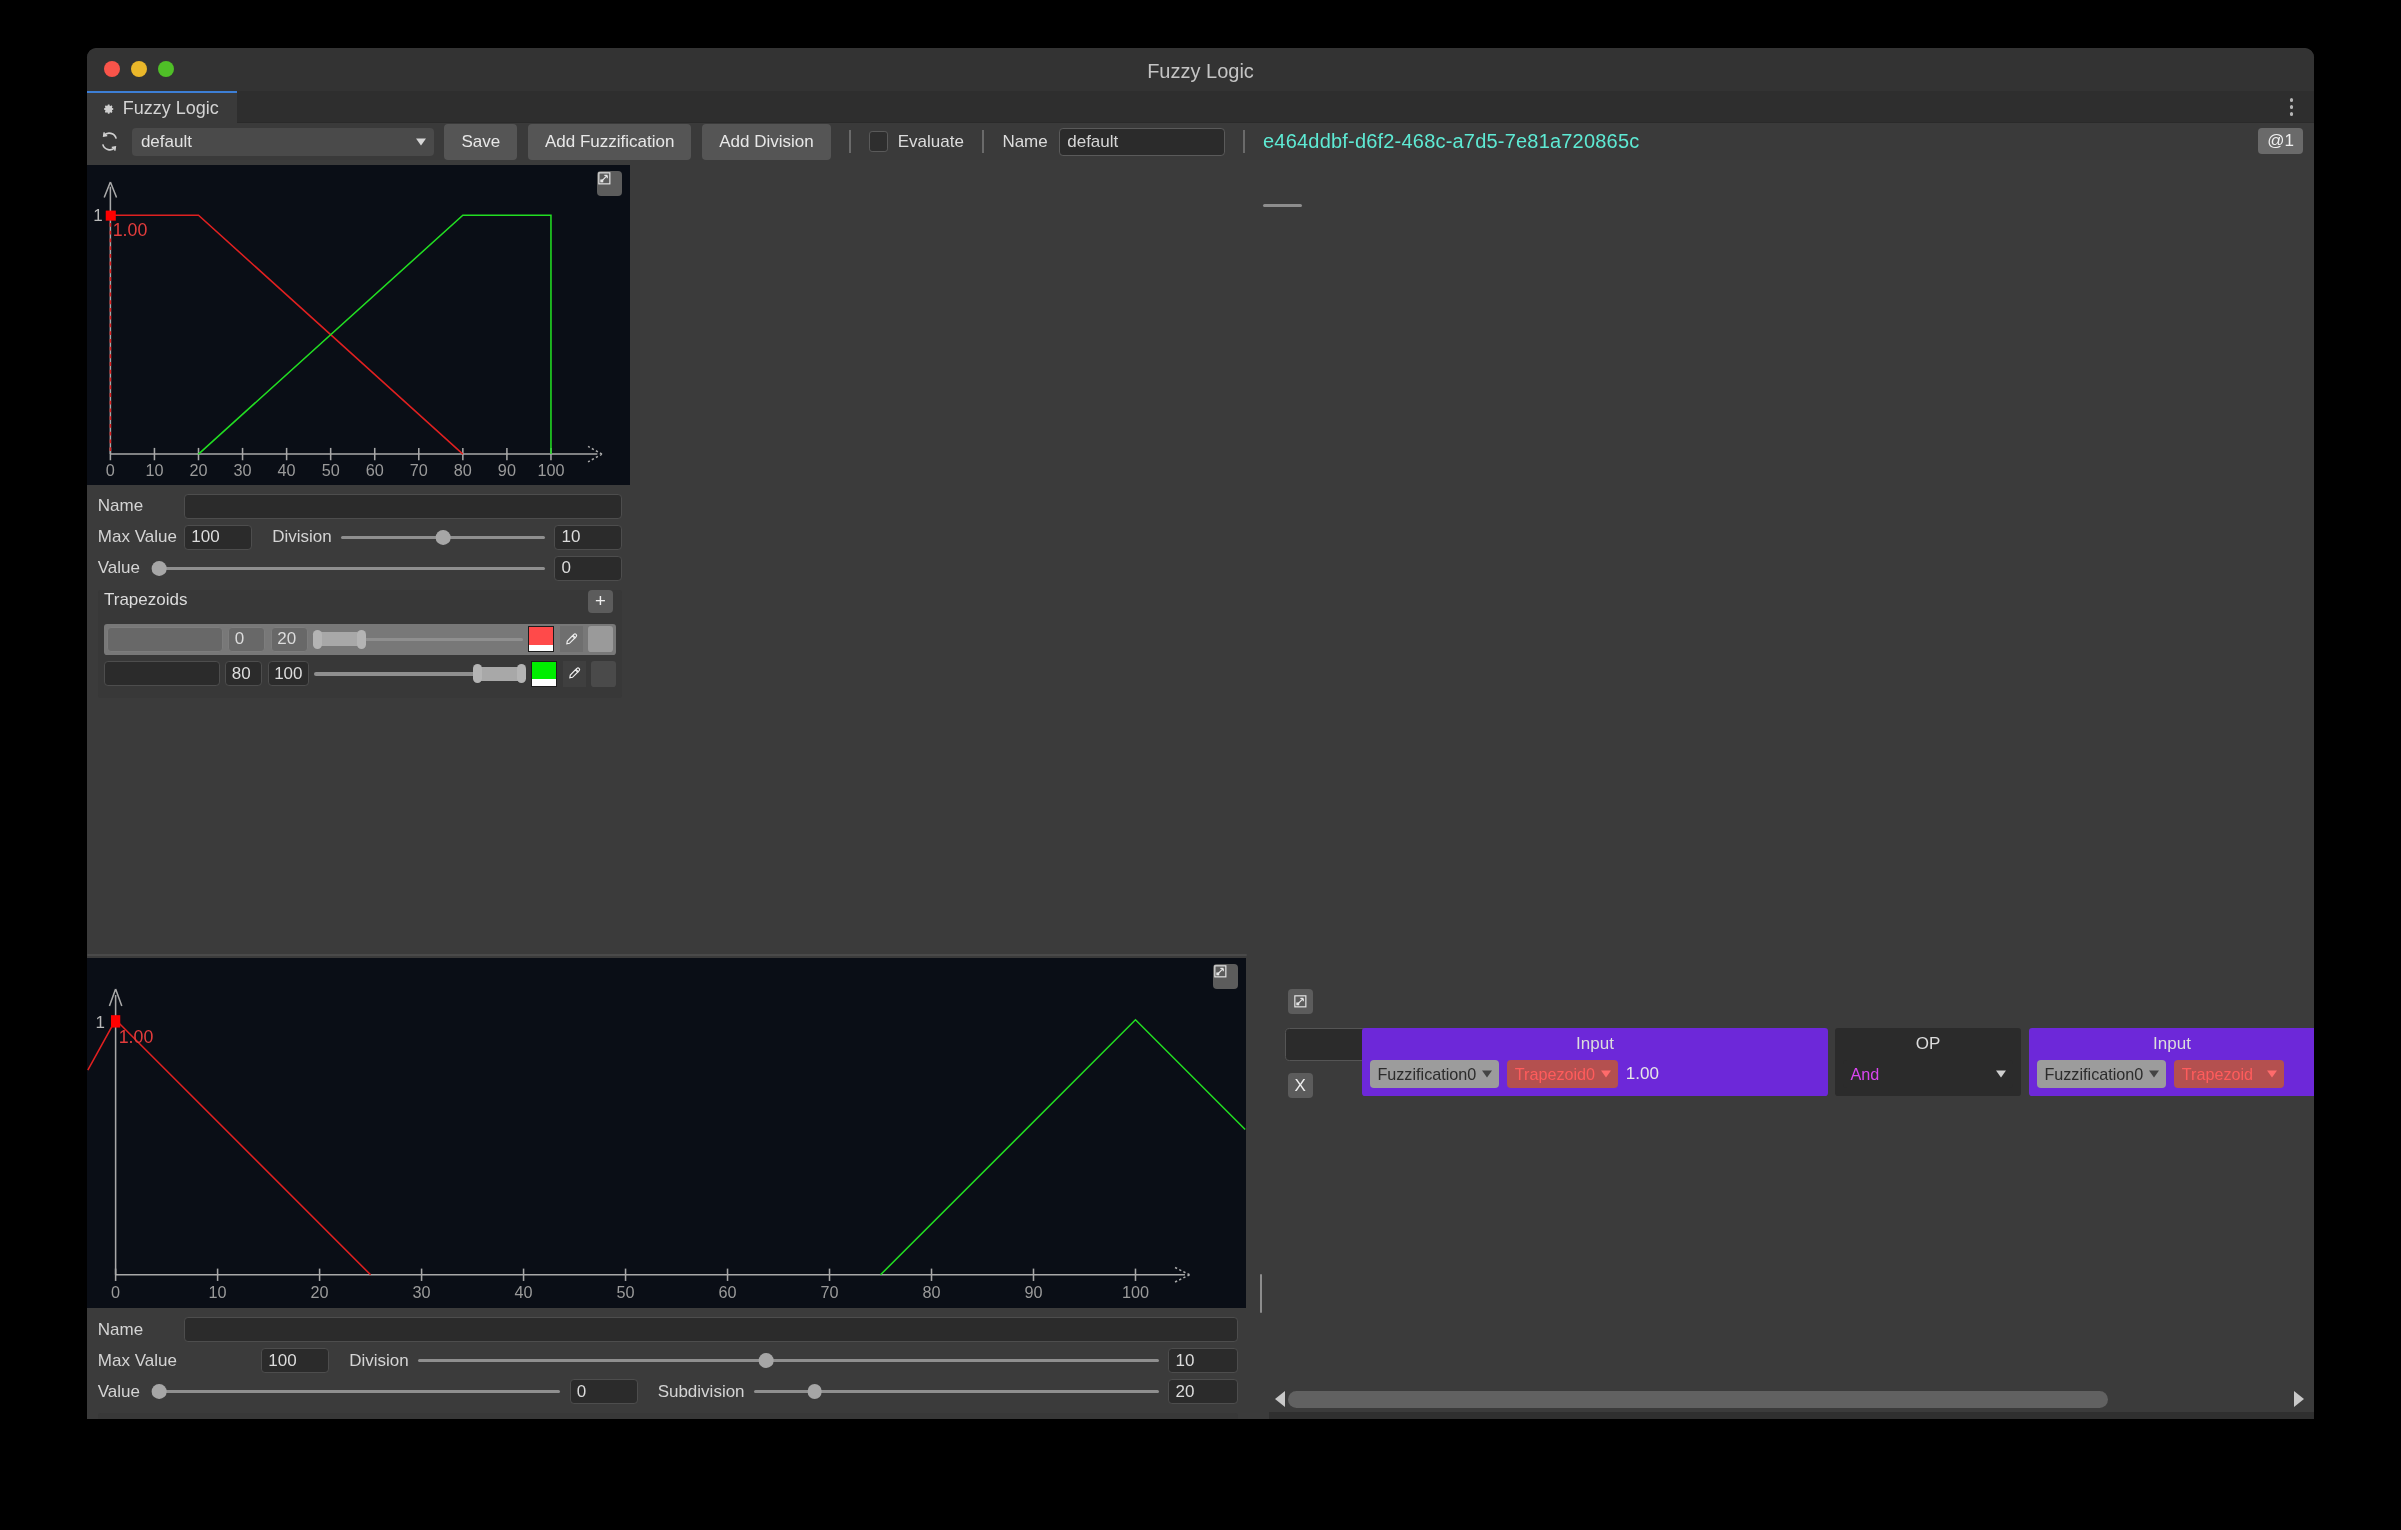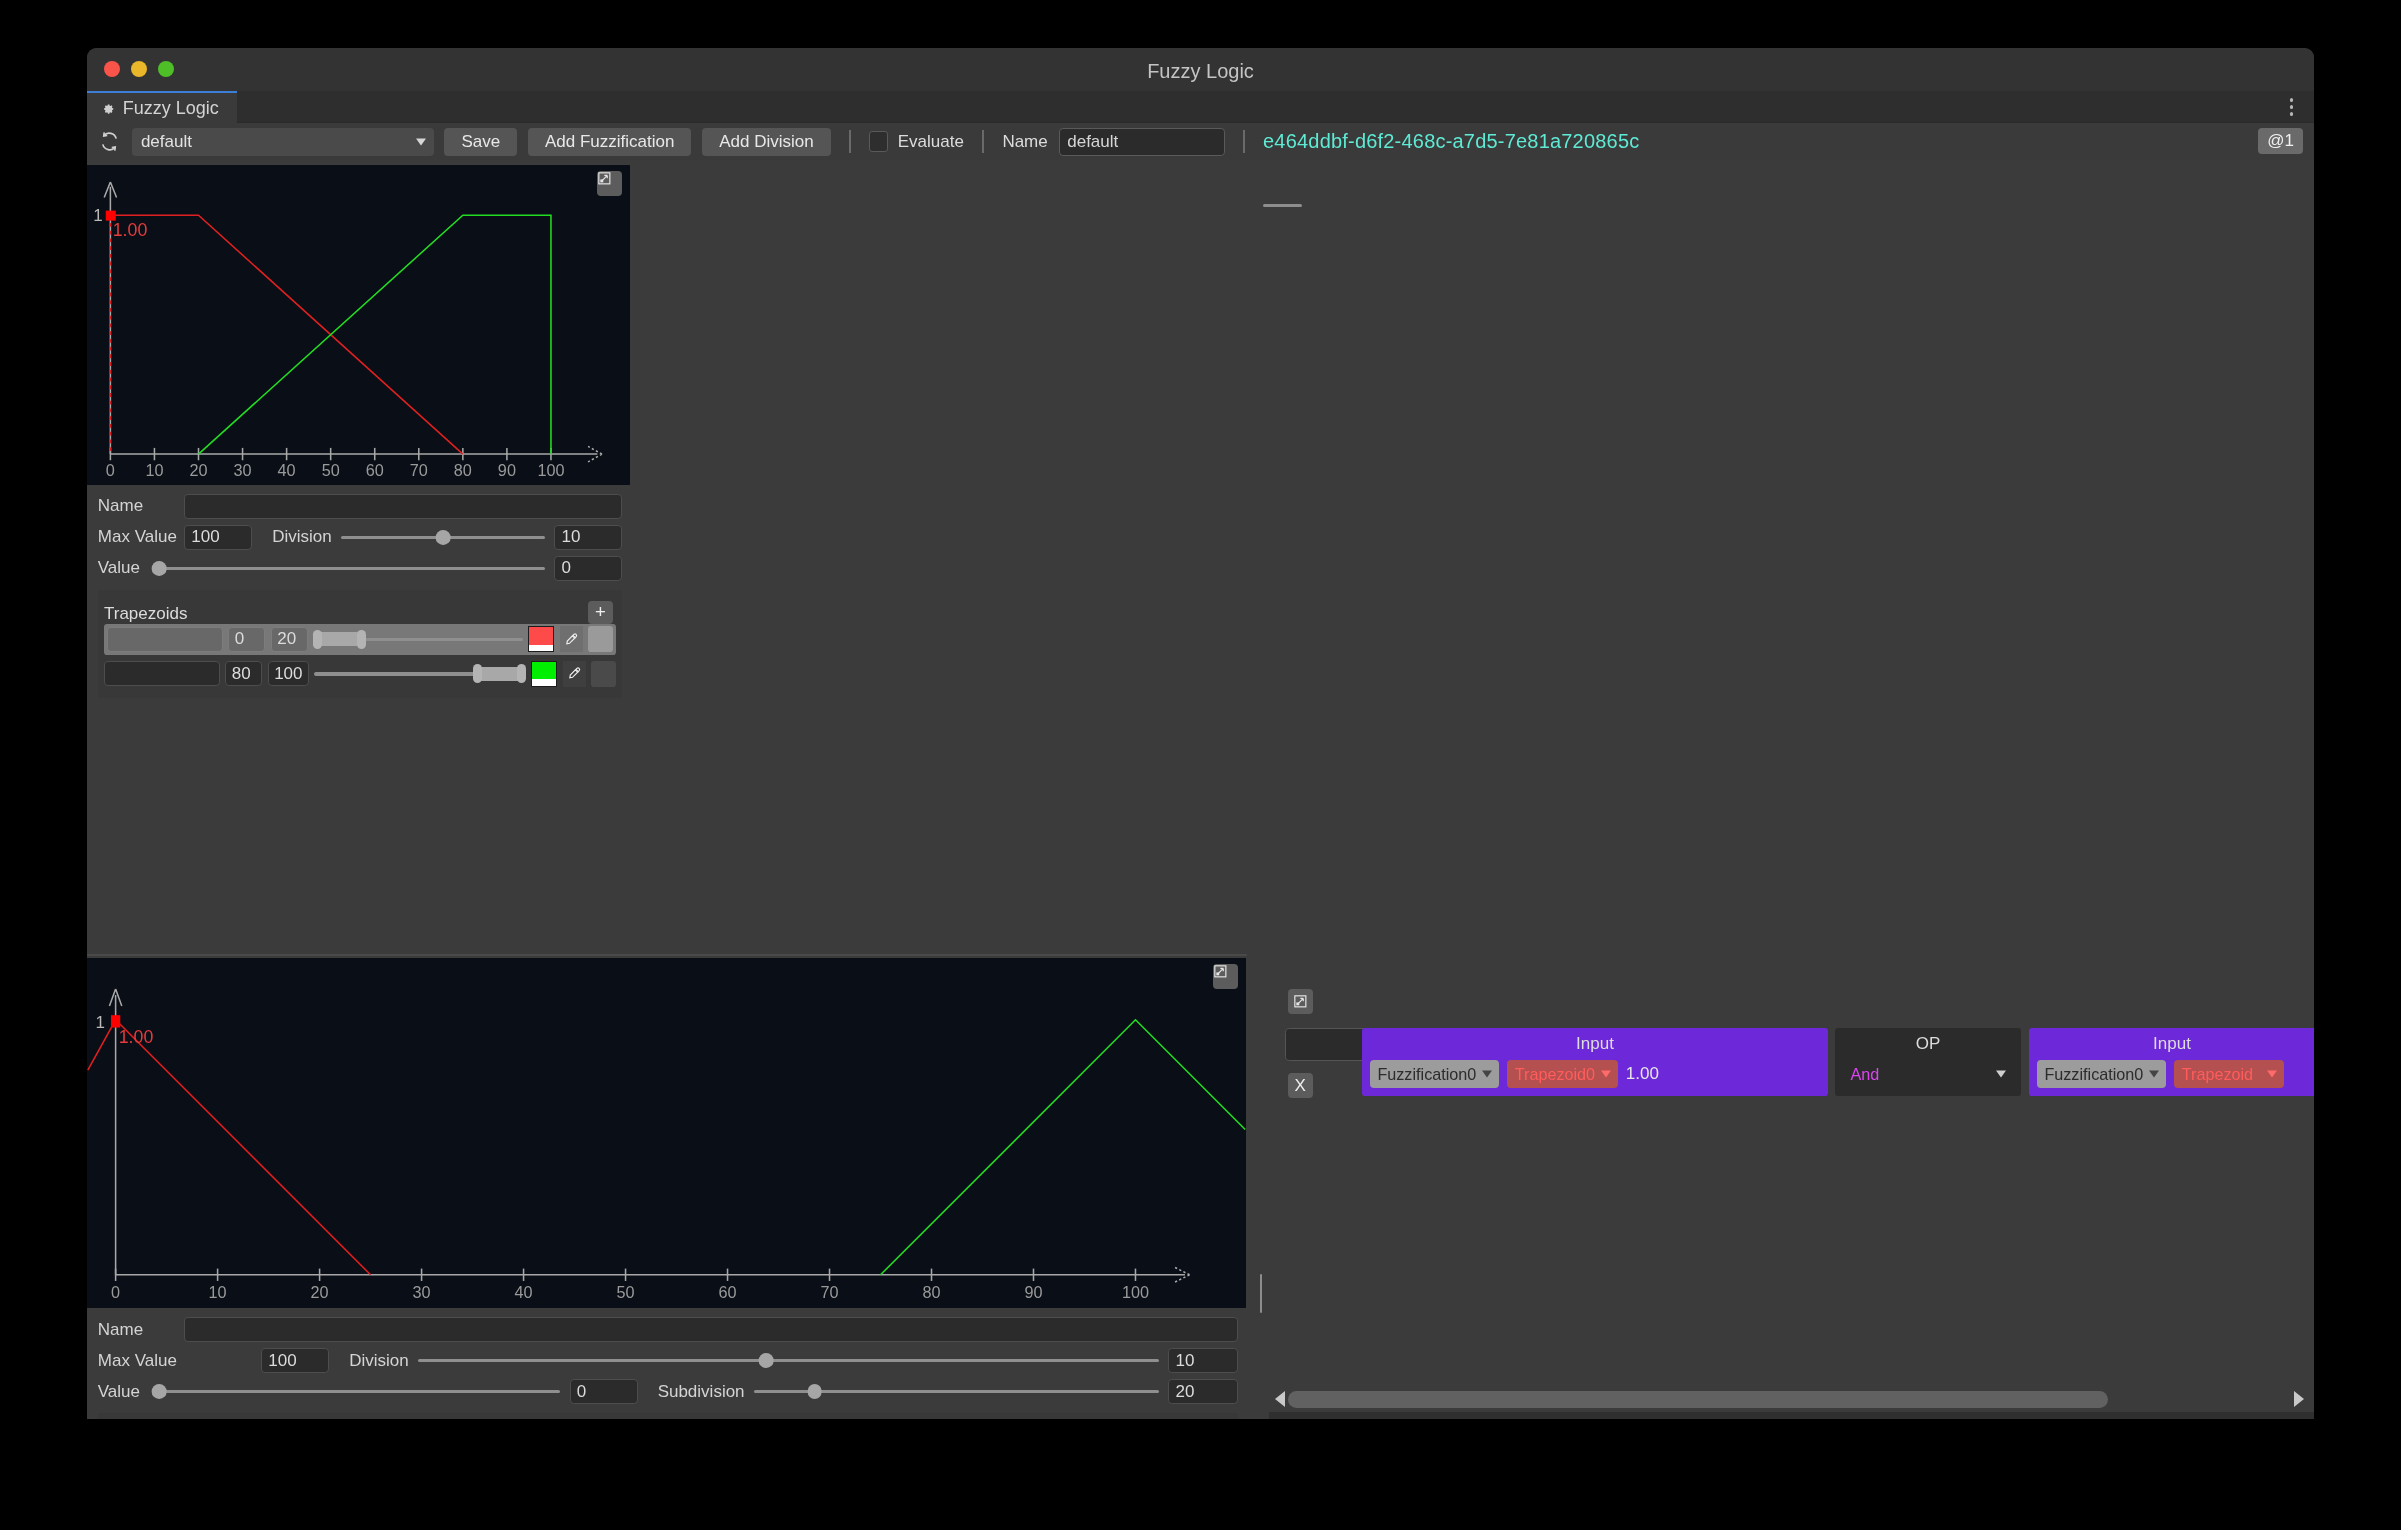--- a/index.html
+++ b/index.html
@@ -90,7 +90,7 @@
     border-top: 7px solid #d6d6d6;
   }
   .tbtn {
-    height: 28px;
+    height: 36px;
     background: #555555;
     border: none; border-radius: 3.9px;
     color: #e8e8e8; font-size: 17px;

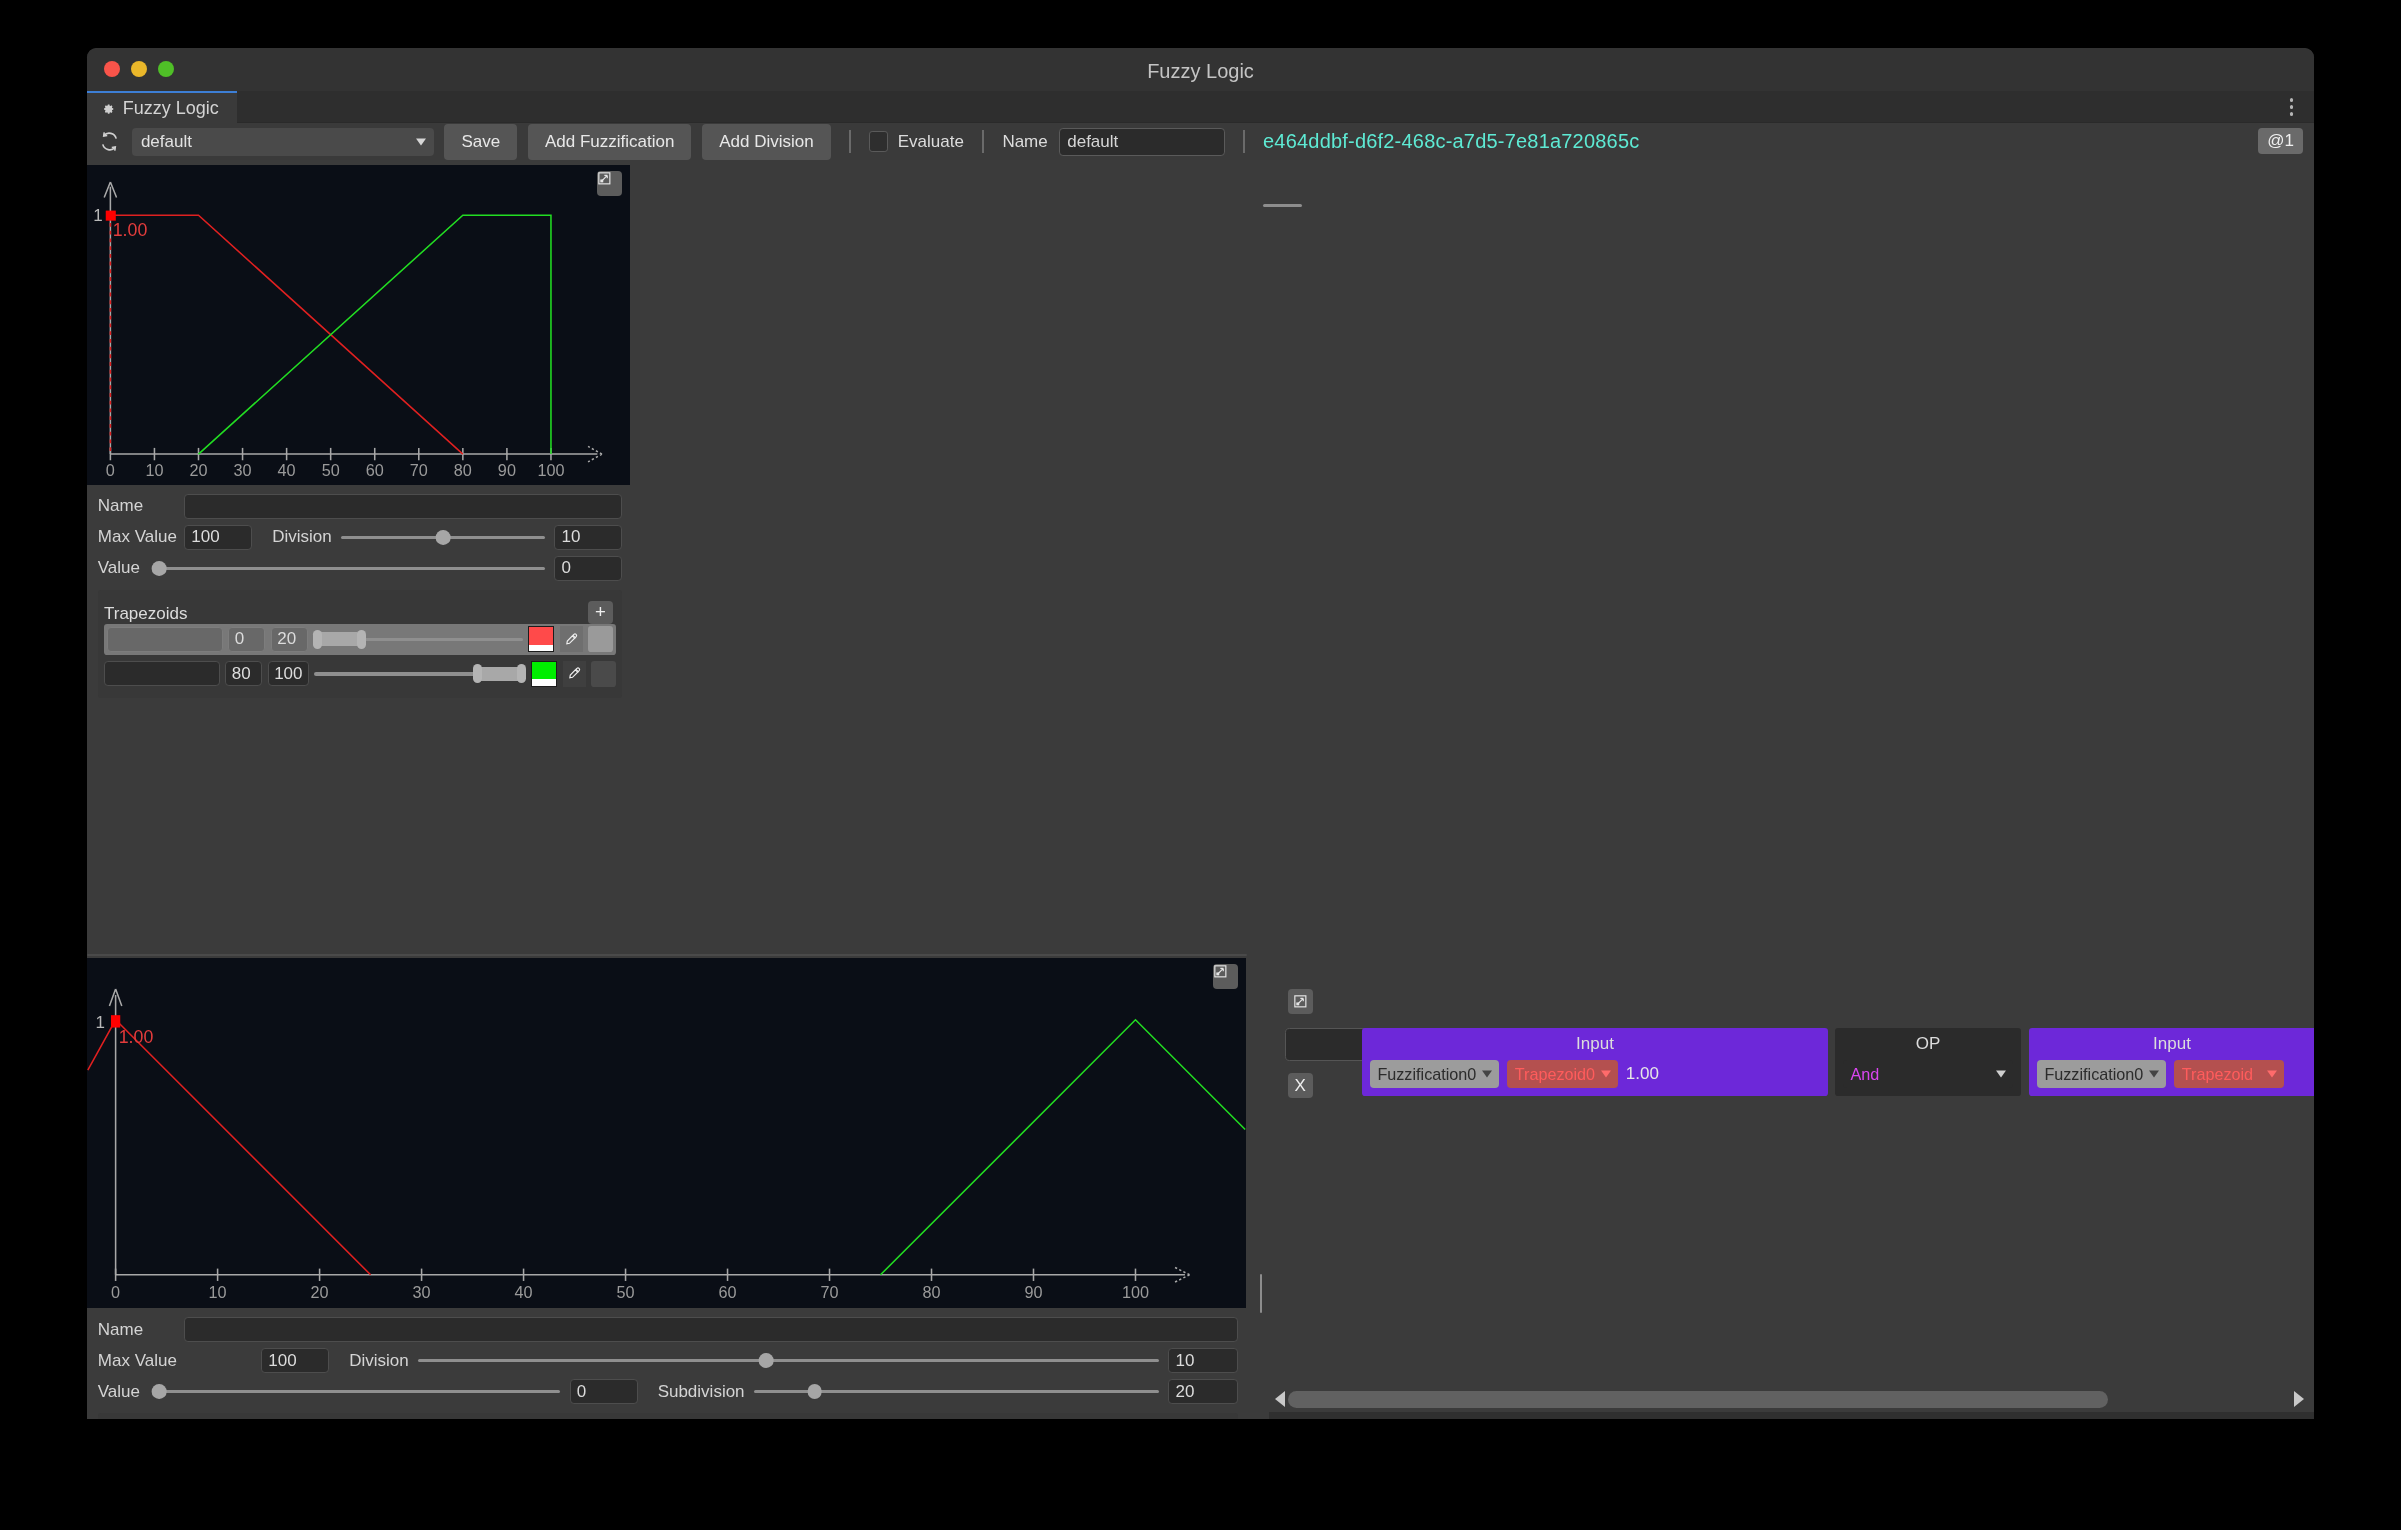--- a/index.html
+++ b/index.html
@@ -172,7 +172,7 @@
 
   
   .trap-head {
-    display: flex; align-items: flex-end; justify-content: space-between;
+    display: flex; align-items: flex-start; justify-content: space-between;
     height: 34px;
     color: #dcdcdc; font-size: 17px;
     padding-right: 3.1px;

